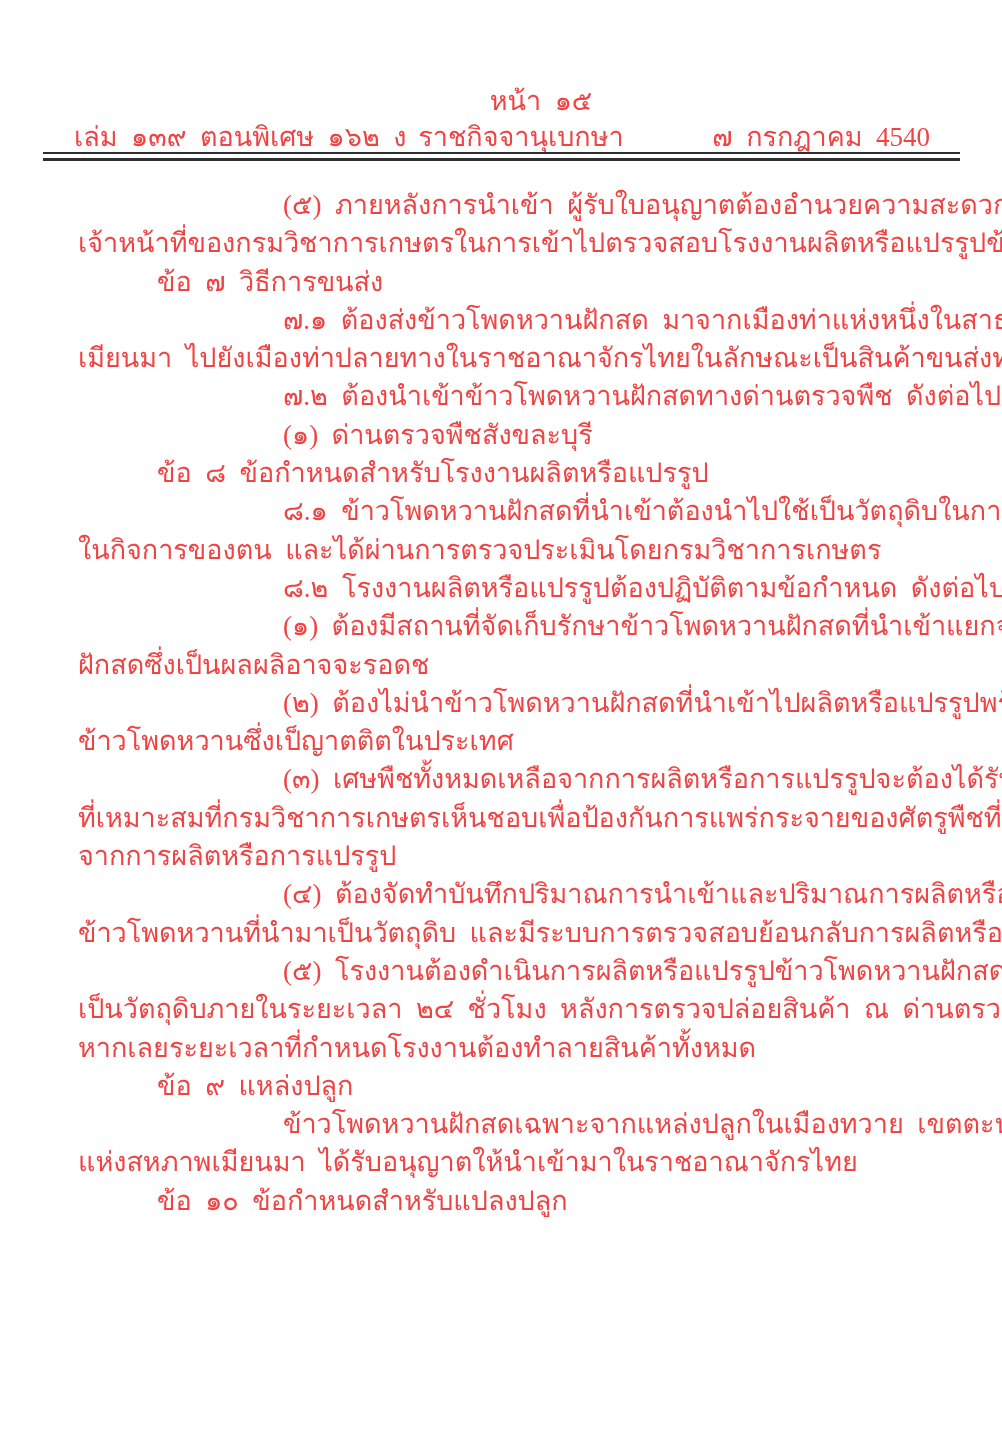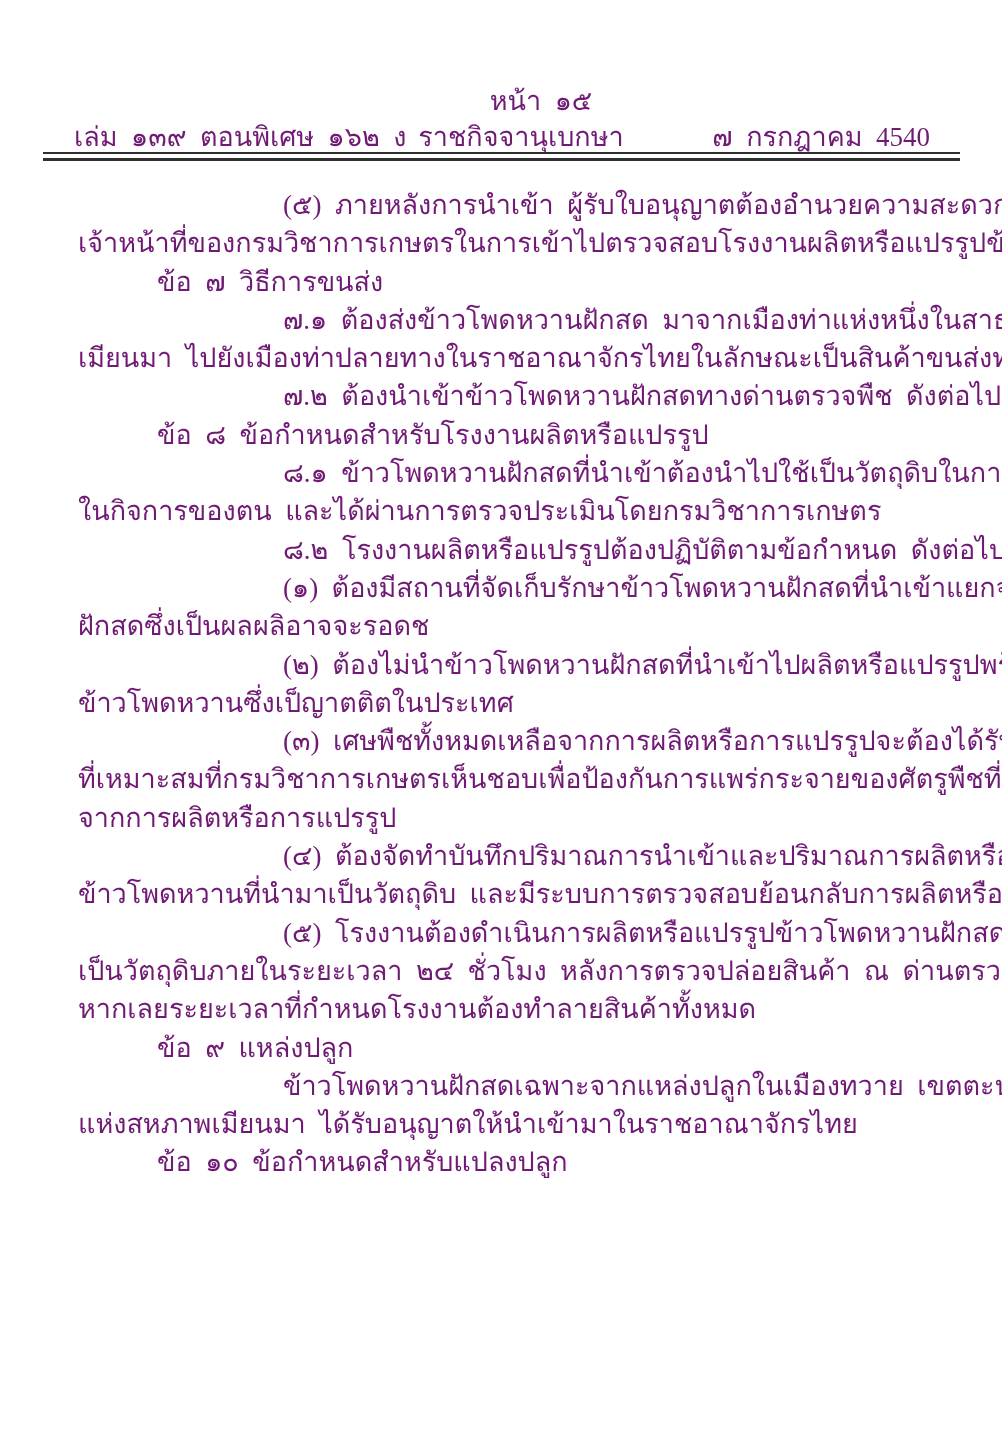--- a/index.html
+++ b/index.html
@@ -11,7 +11,7 @@
     background: #ffffff;
     overflow: hidden;
     font-family: "Liberation Serif", "DejaVu Serif", serif;
-    color: #701a75;
+    color: #ef4444;
   }
   .page-number {
     position: absolute;

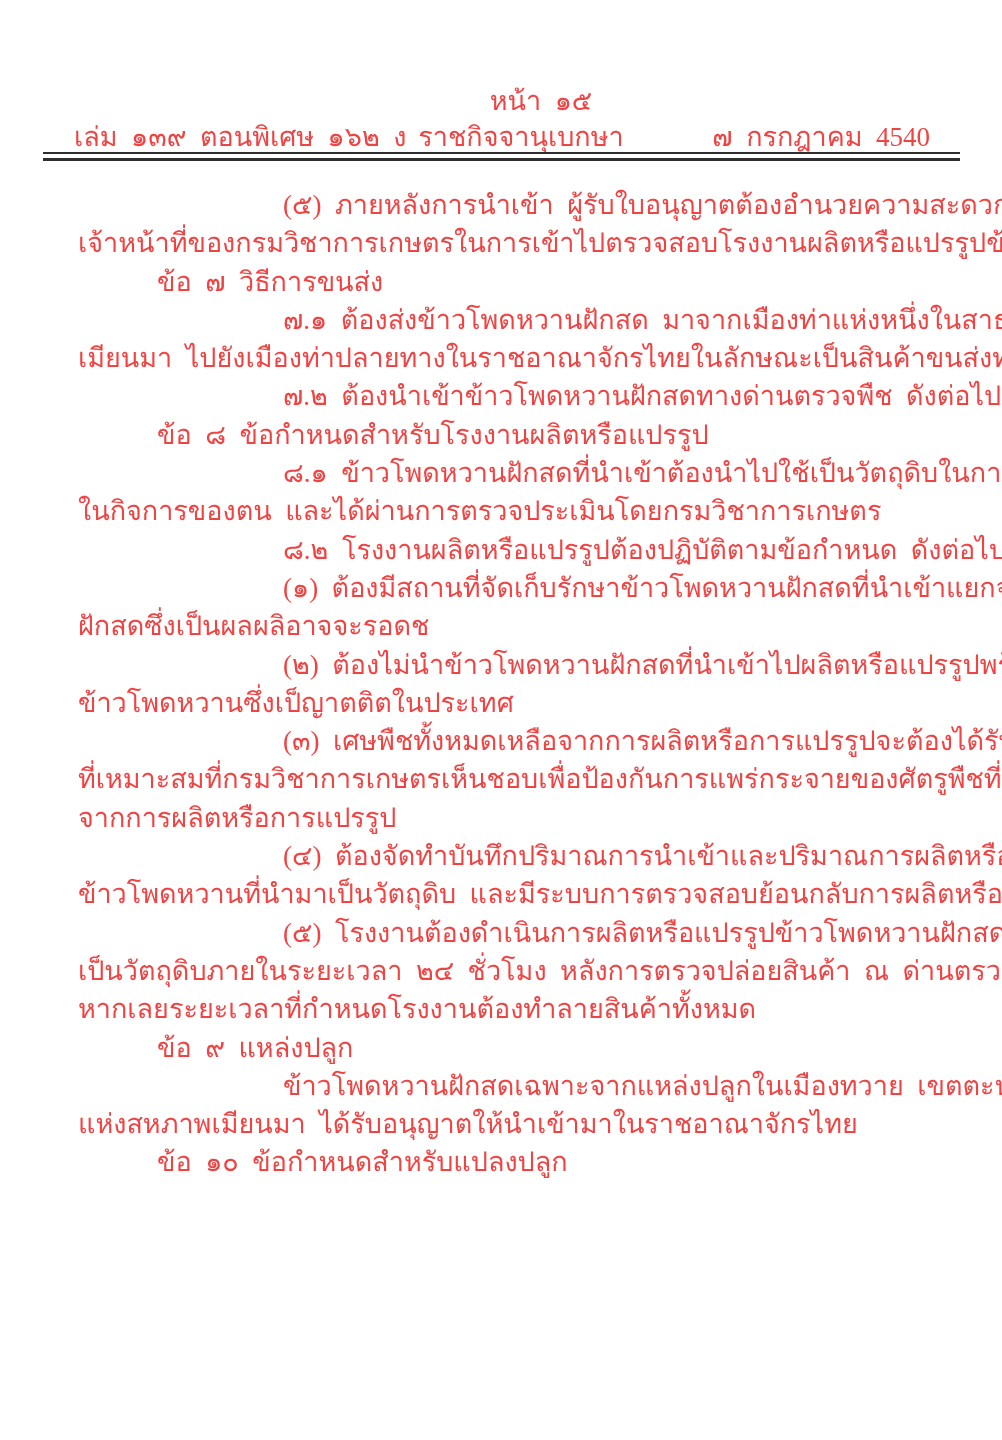--- a/index.html
+++ b/index.html
@@ -102,6 +102,7 @@
       <div class="line indent-item">๗.๑  ต้องส่งข้าวโพดหวานฝักสด  มาจากเมืองท่าแห่งหนึ่งในสาธารณรัฐแห่งสหภาพ</div>
       <div class="line indent-flush">เมียนมา  ไปยังเมืองท่าปลายทางในราชอาณาจักรไทยในลักษณะเป็นสินค้าขนส่งทางบก</div>
       <div class="line indent-item">๗.๒  ต้องนำเข้าข้าวโพดหวานฝักสดทางด่านตรวจพืช  ดังต่อไปนี้</div>
+      <div class="line indent-item">(๑)  ด่านตรวจพืชสังขละบุรี</div>
       <div class="line indent-section">ข้อ  ๘  ข้อกำหนดสำหรับโรงงานผลิตหรือแปรรูป</div>
       <div class="line indent-item">๘.๑  ข้าวโพดหวานฝักสดที่นำเข้าต้องนำไปใช้เป็นวัตถุดิบในการผลิตหรือแปรรูปเฉพาะ</div>
       <div class="line indent-flush">ในกิจการของตน  และได้ผ่านการตรวจประเมินโดยกรมวิชาการเกษตร</div>

